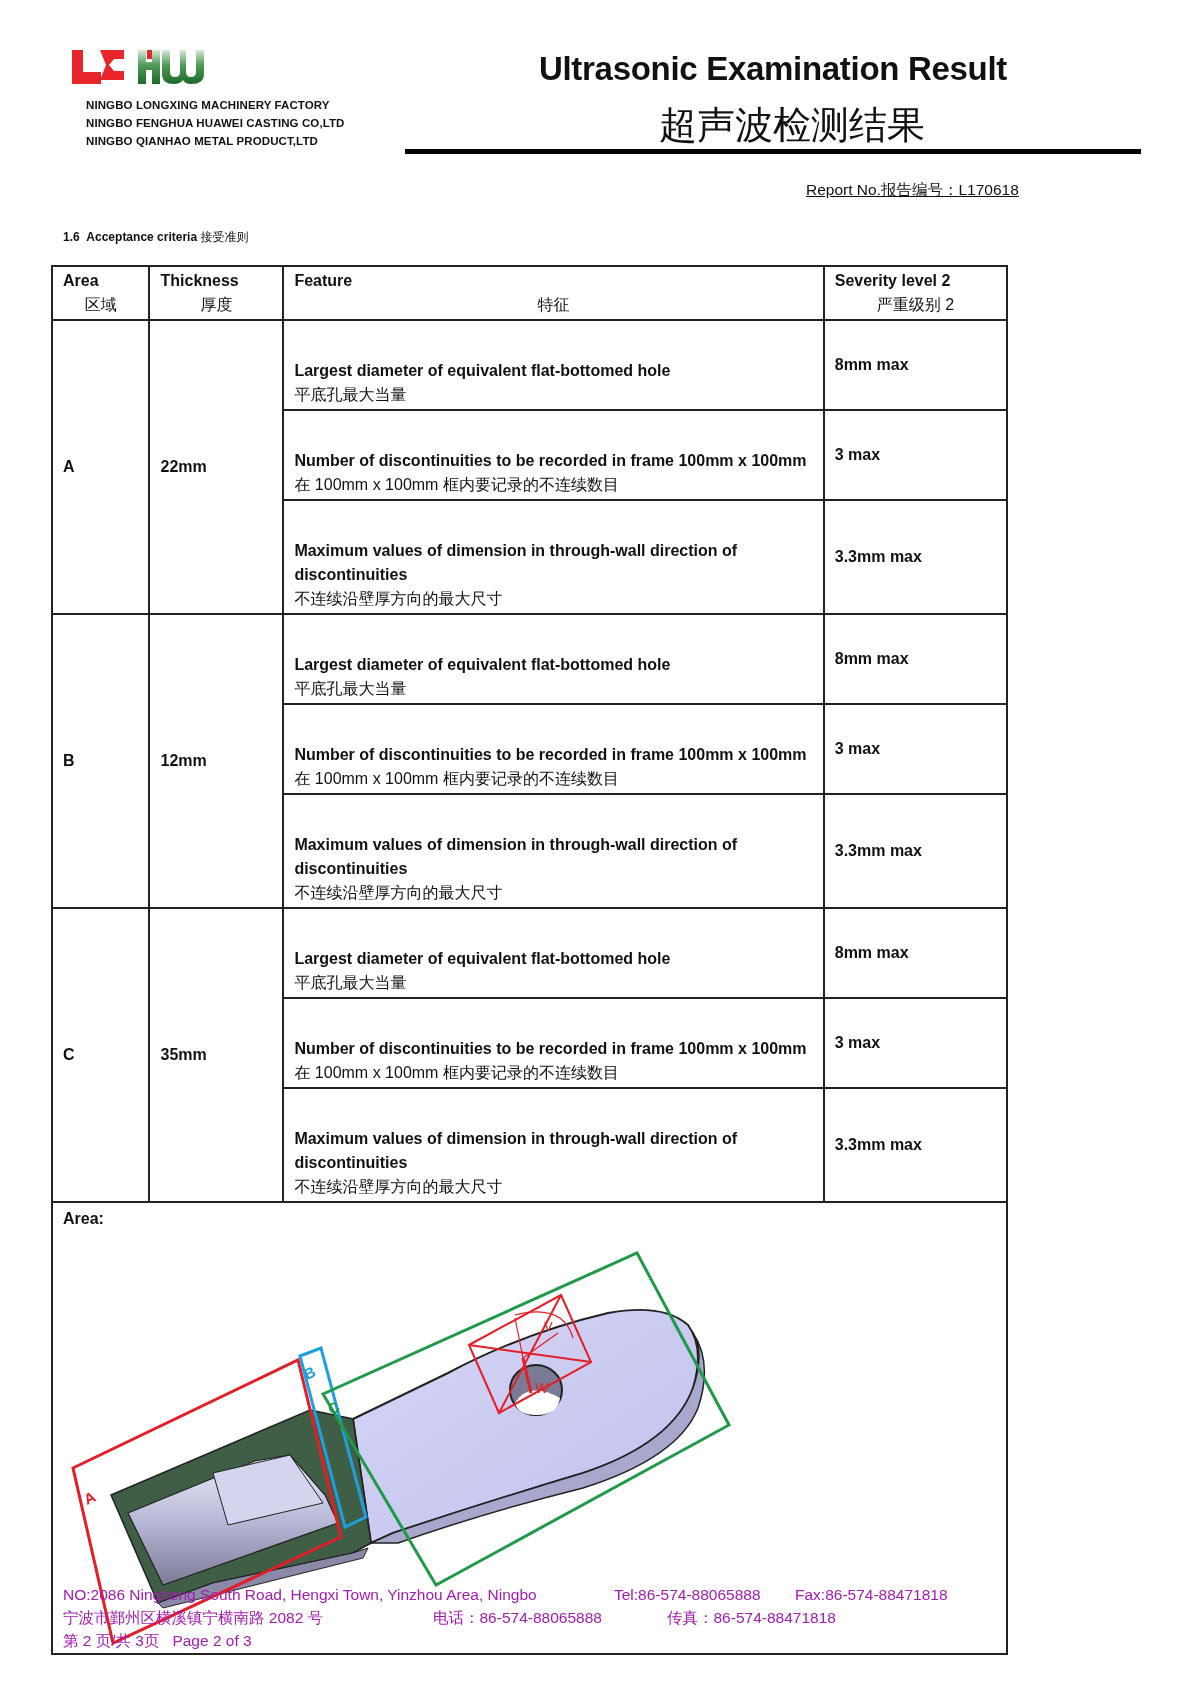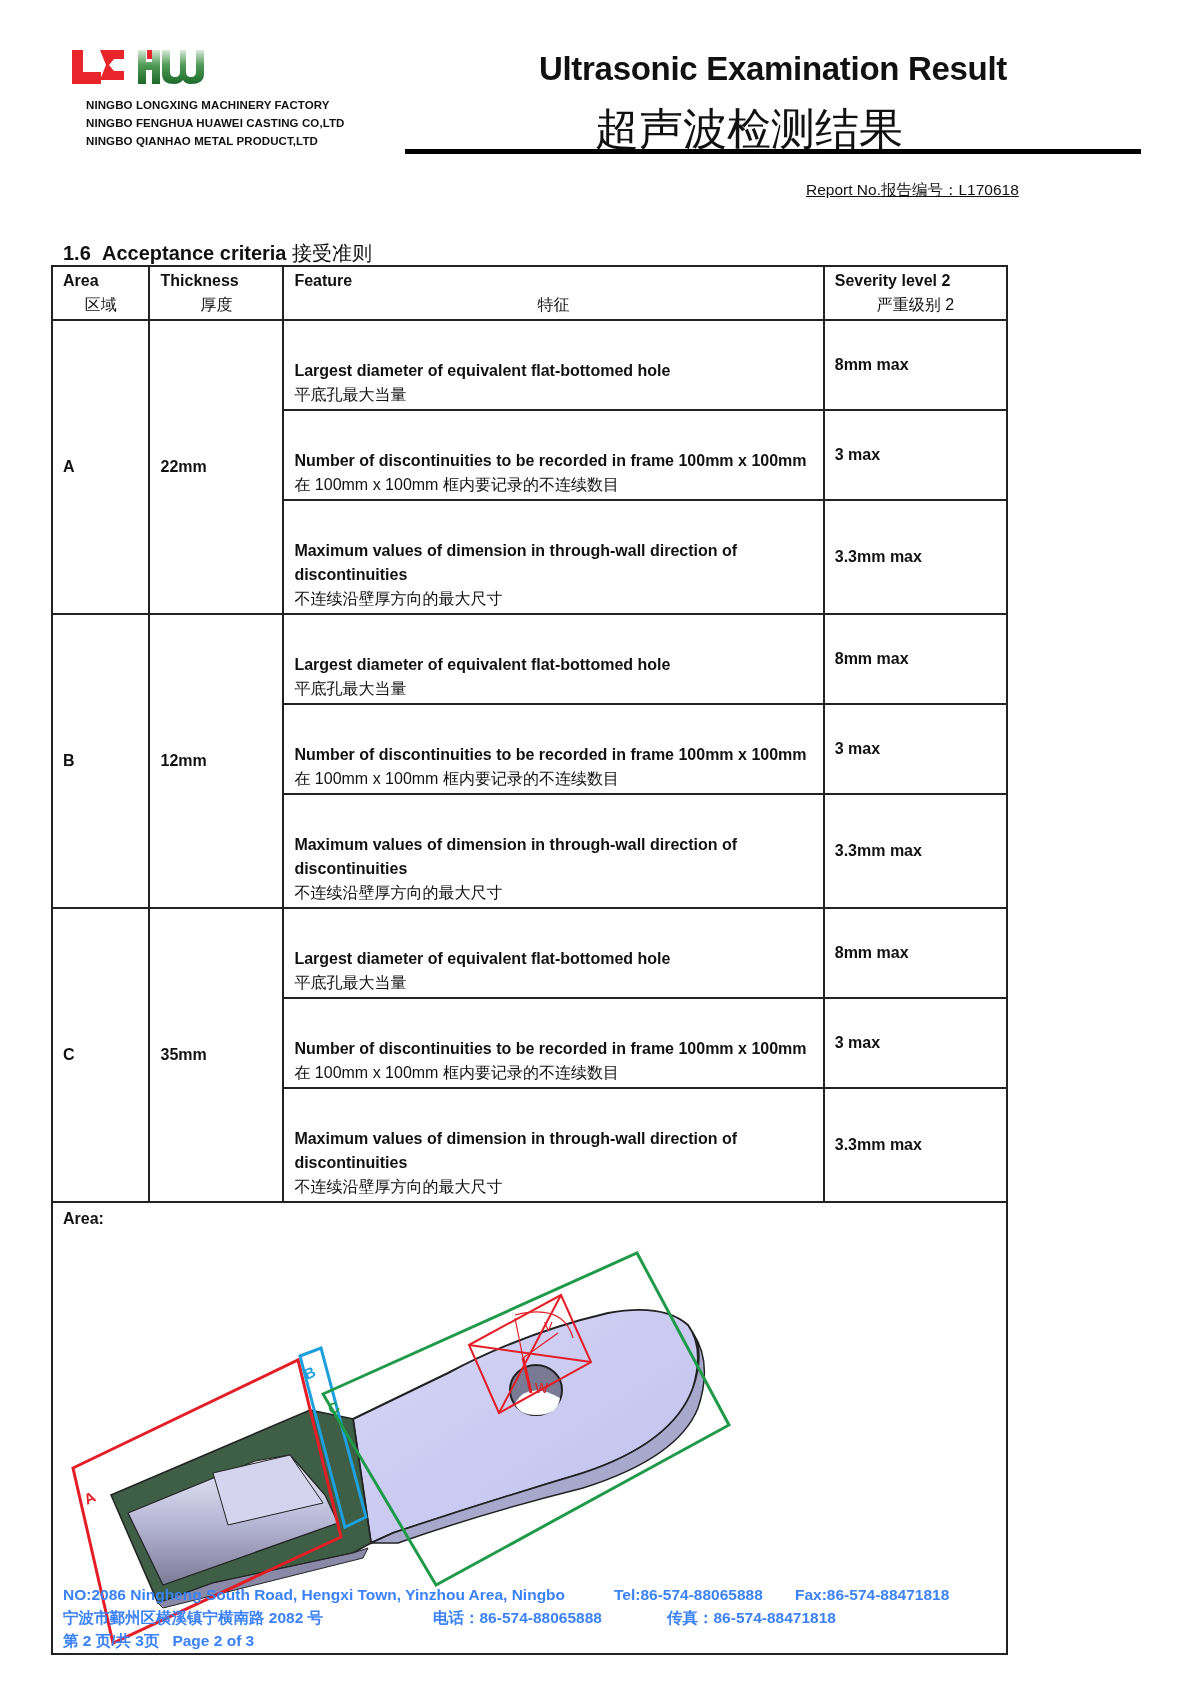--- a/index.html
+++ b/index.html
@@ -8,7 +8,7 @@
   .logo{left:70px;top:46px;width:150px;height:42px;}
   .company{left:70px;top:96px;font-size:11.5px;font-weight:bold;line-height:18px;letter-spacing:0.1px;margin-left:16px;}
   .title-en{left:405px;top:50px;width:736px;text-align:center;font-size:33px;font-weight:bold;letter-spacing:-0.3px;}
-  .title-cn{left:381px;top:100px;width:736px;text-align:center;font-size:44px;font-weight:normal;}
+  .title-cn{left:424px;top:100px;width:736px;text-align:center;font-size:38px;font-weight:normal;}
   .rule{left:405px;top:149px;width:736px;height:5px;background:#000;}
   .report-no{left:806px;top:180px;font-size:15.5px;text-decoration:underline;}
   .section{left:63px;top:240px;font-size:20px;font-weight:bold;text-align:right;}

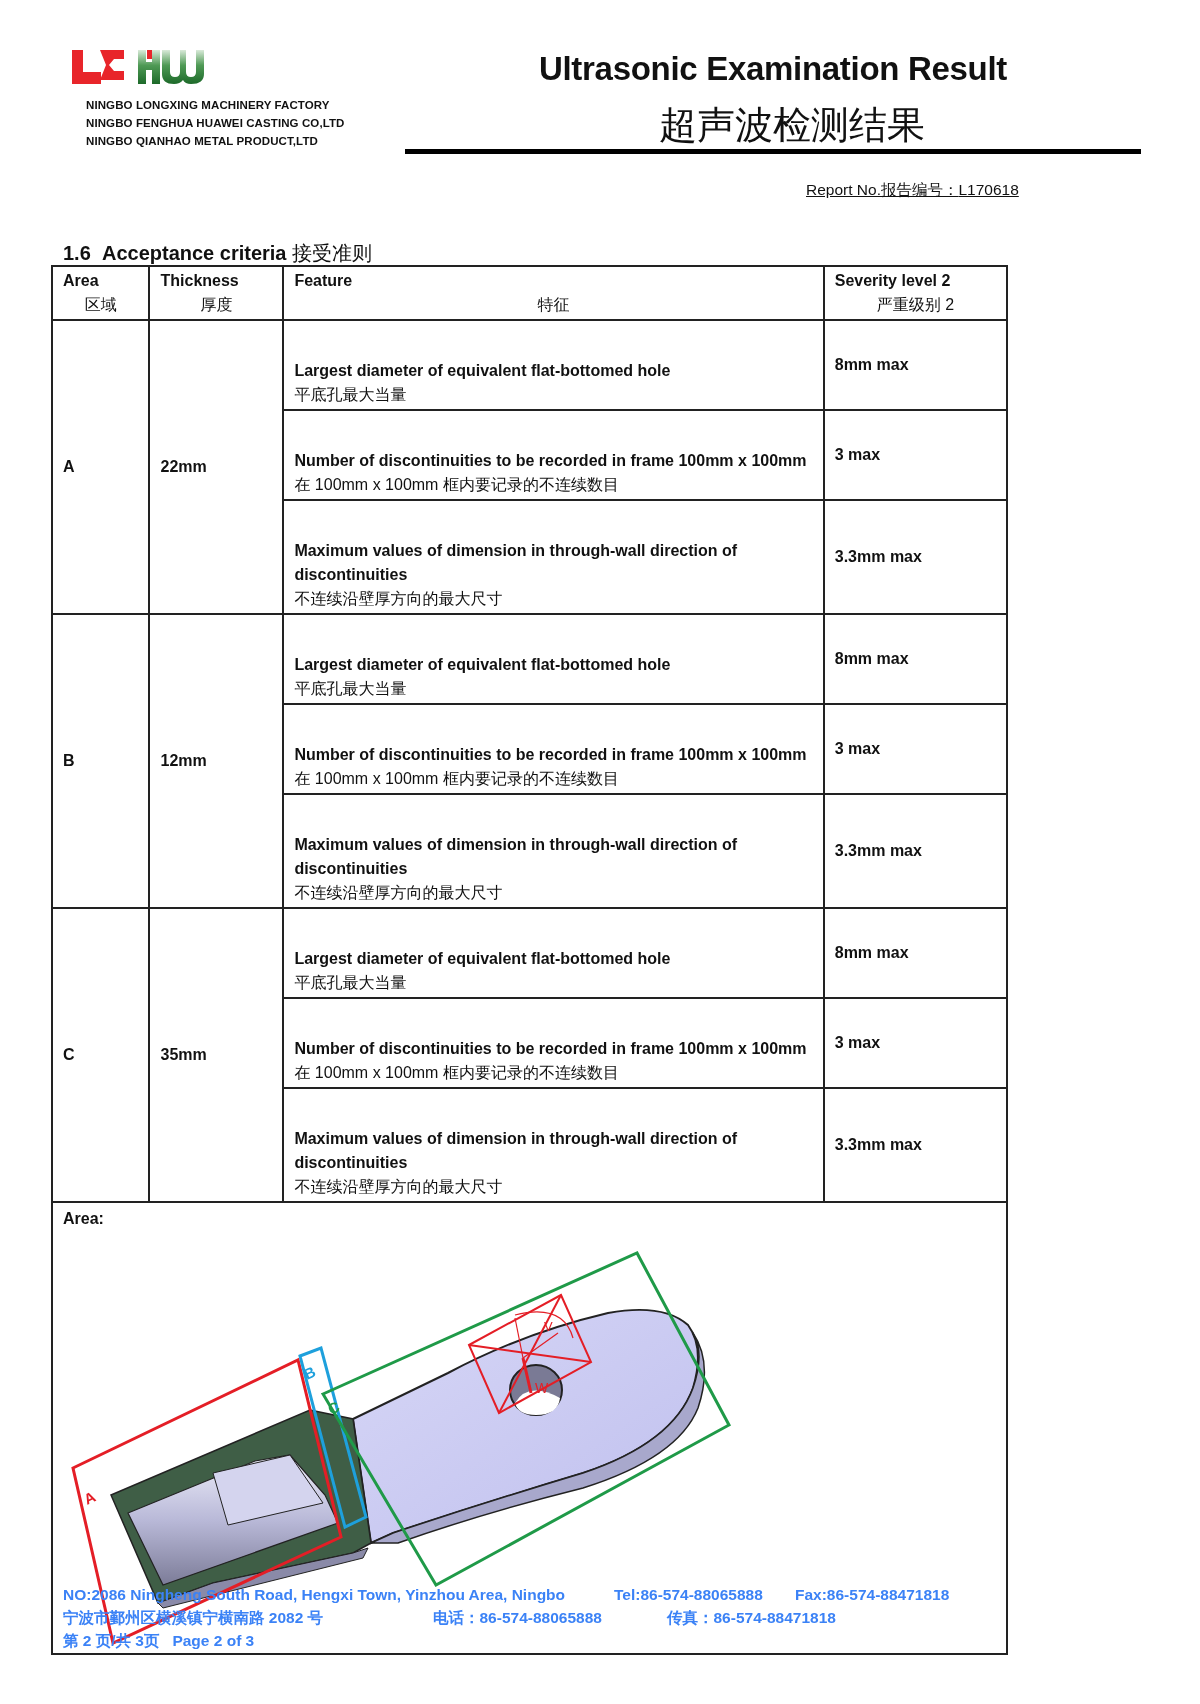--- a/index.html
+++ b/index.html
@@ -11,7 +11,7 @@
   .title-cn{left:424px;top:100px;width:736px;text-align:center;font-size:38px;font-weight:normal;}
   .rule{left:405px;top:149px;width:736px;height:5px;background:#000;}
   .report-no{left:806px;top:180px;font-size:15.5px;text-decoration:underline;}
-  .section{left:63px;top:240px;font-size:20px;font-weight:bold;text-align:right;}
+  .section{left:63px;top:229px;font-size:12px;font-weight:bold;text-align:right;}
   .section .cn{font-weight:normal;}
   table.crit{position:absolute;left:51px;top:265px;width:957px;border-collapse:collapse;font-size:16px;}
   table.crit td{border:2px solid #222;padding:2px 10px;vertical-align:middle;line-height:24px;}

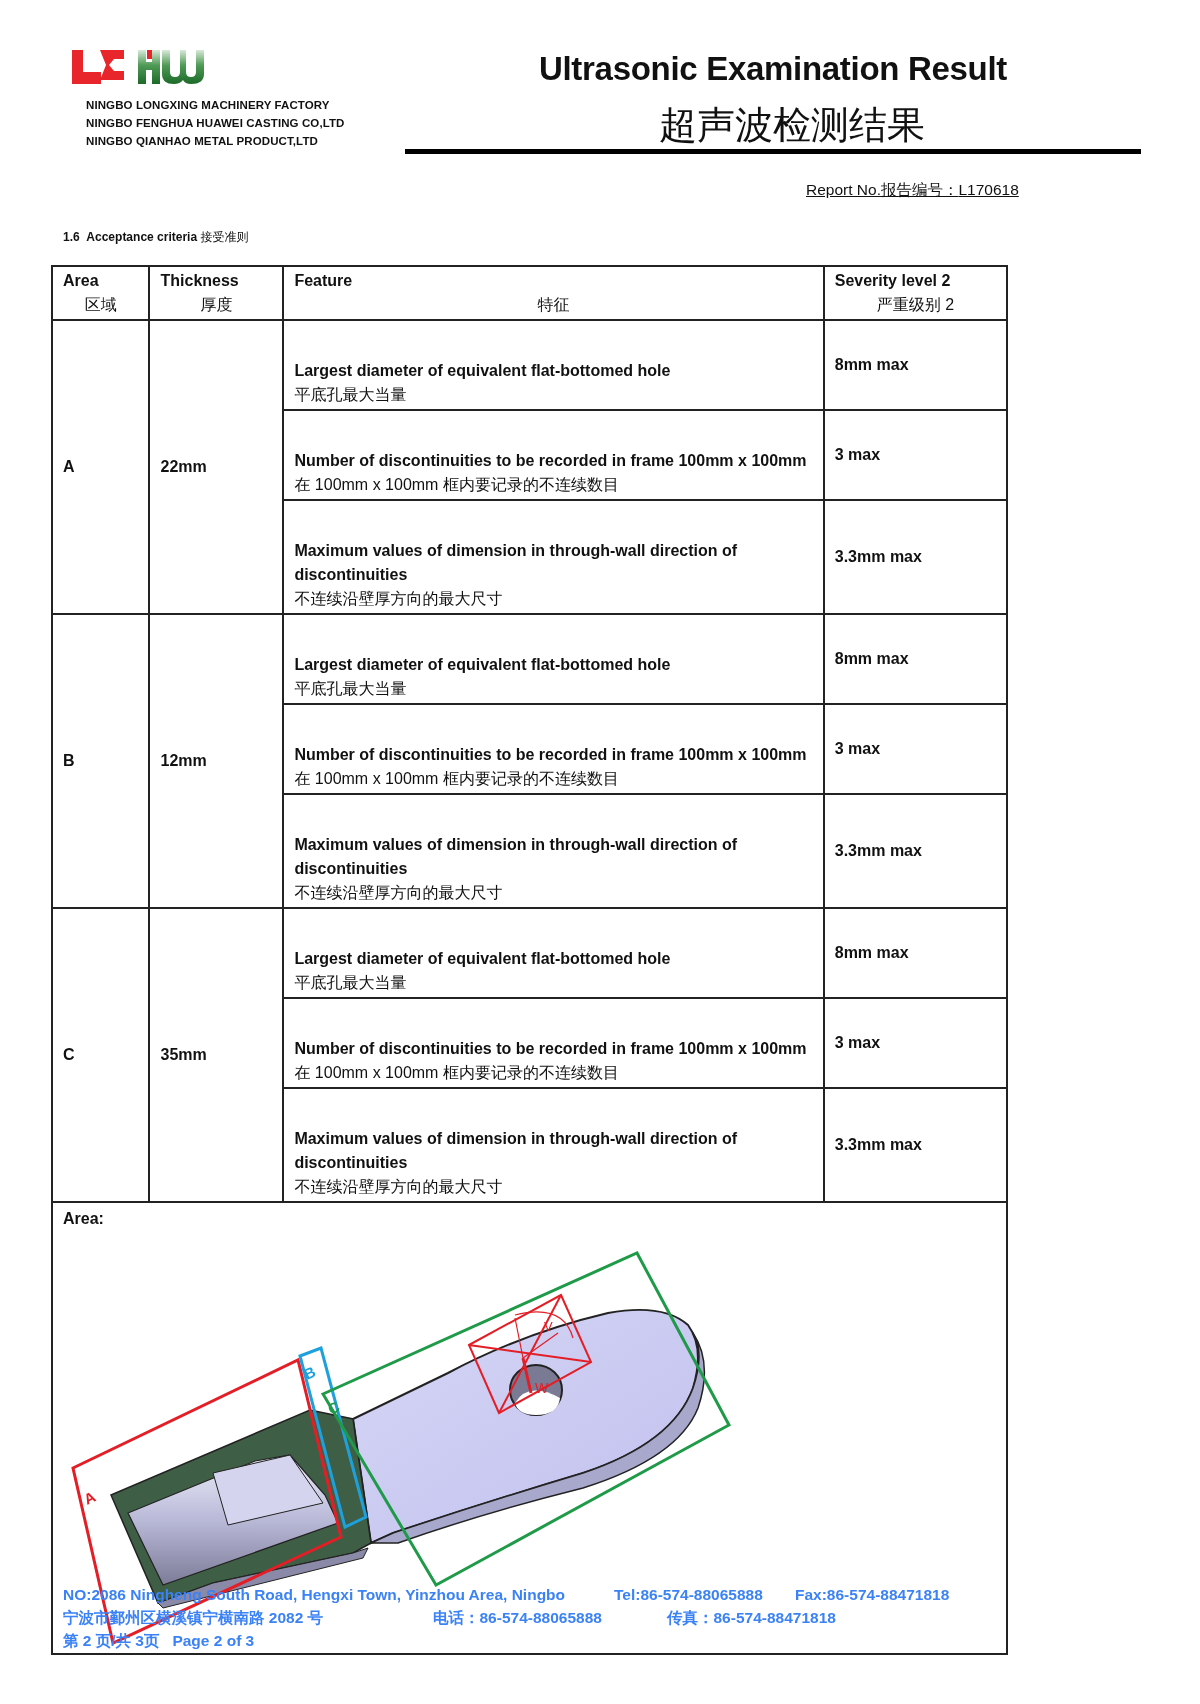--- a/index.html
+++ b/index.html
@@ -24,7 +24,7 @@
   .area-cell{height:450px;vertical-align:top !important;position:relative;padding:0 !important;}
   .area-label{position:absolute;left:10px;top:4px;font-weight:bold;font-size:16px;}
   .diagram{position:absolute;left:0;top:0;}
-  .footer{left:63px;top:1583px;font-size:15.5px;line-height:23px;color:#3b82f6;font-weight:bold;}
+  .footer{left:63px;top:1583px;font-size:15.5px;line-height:23px;color:#a21caf;}
   .footer .row{display:flex;white-space:pre;}
 </style>
 </head>

